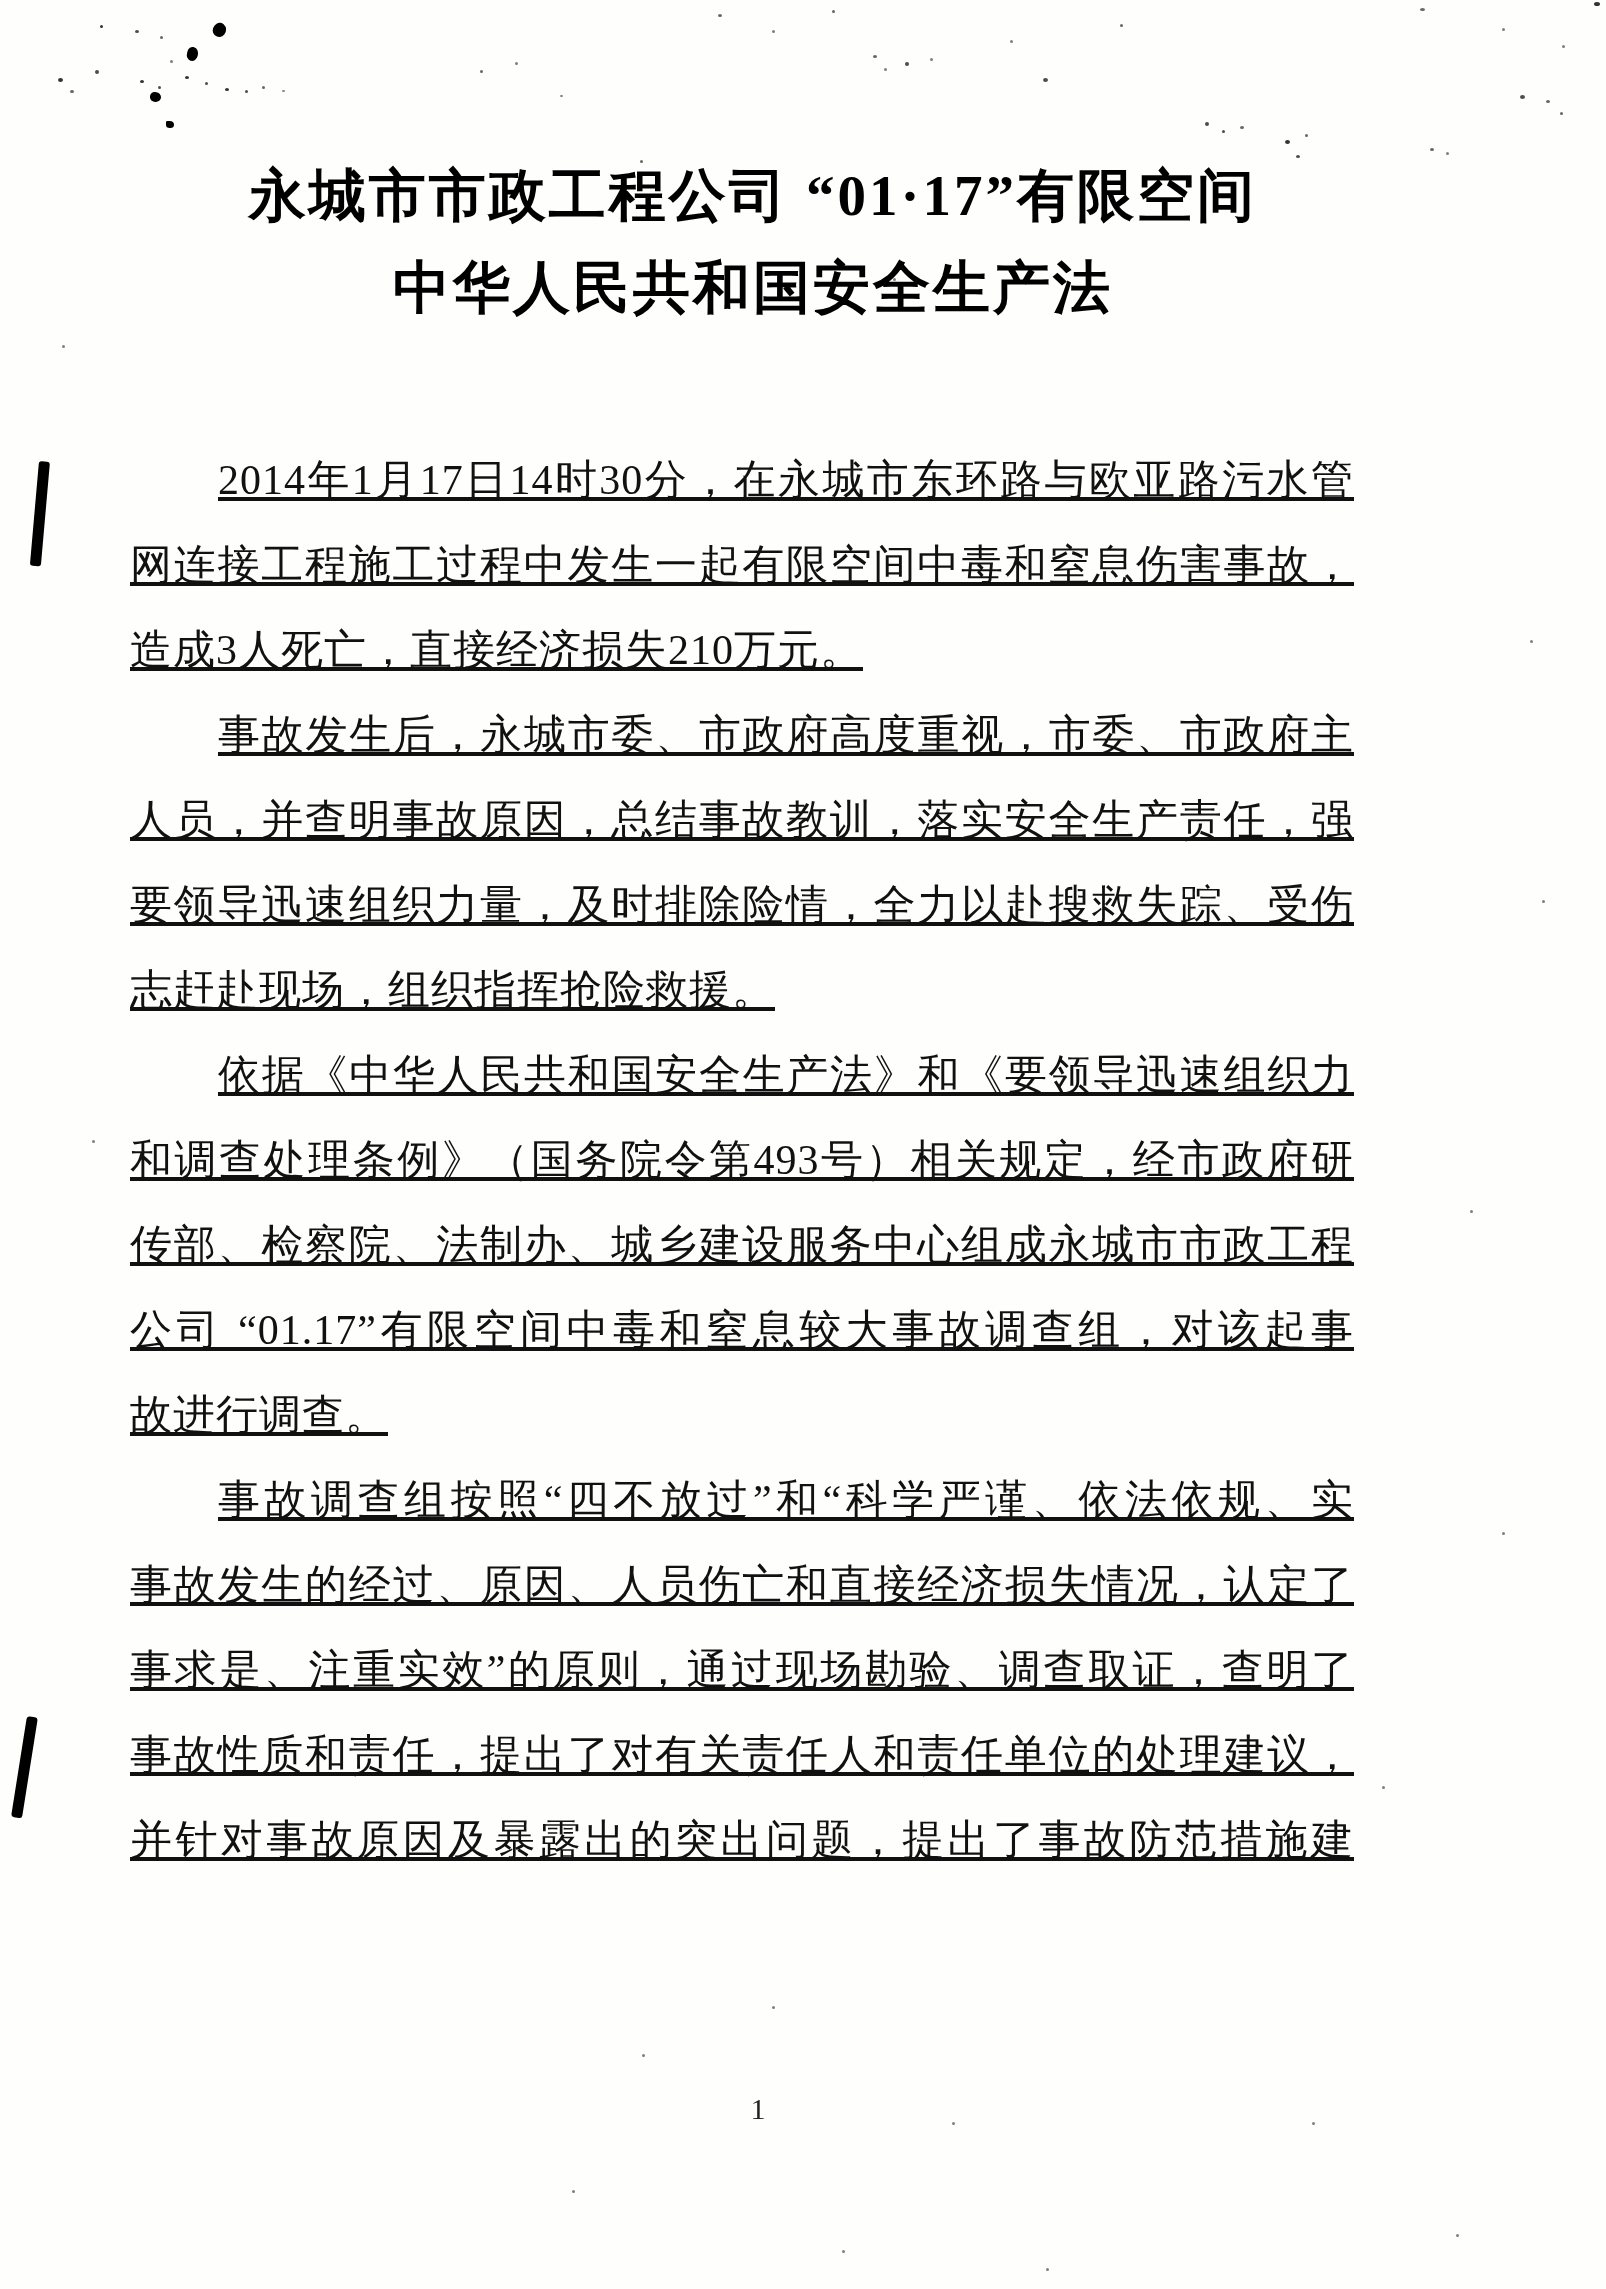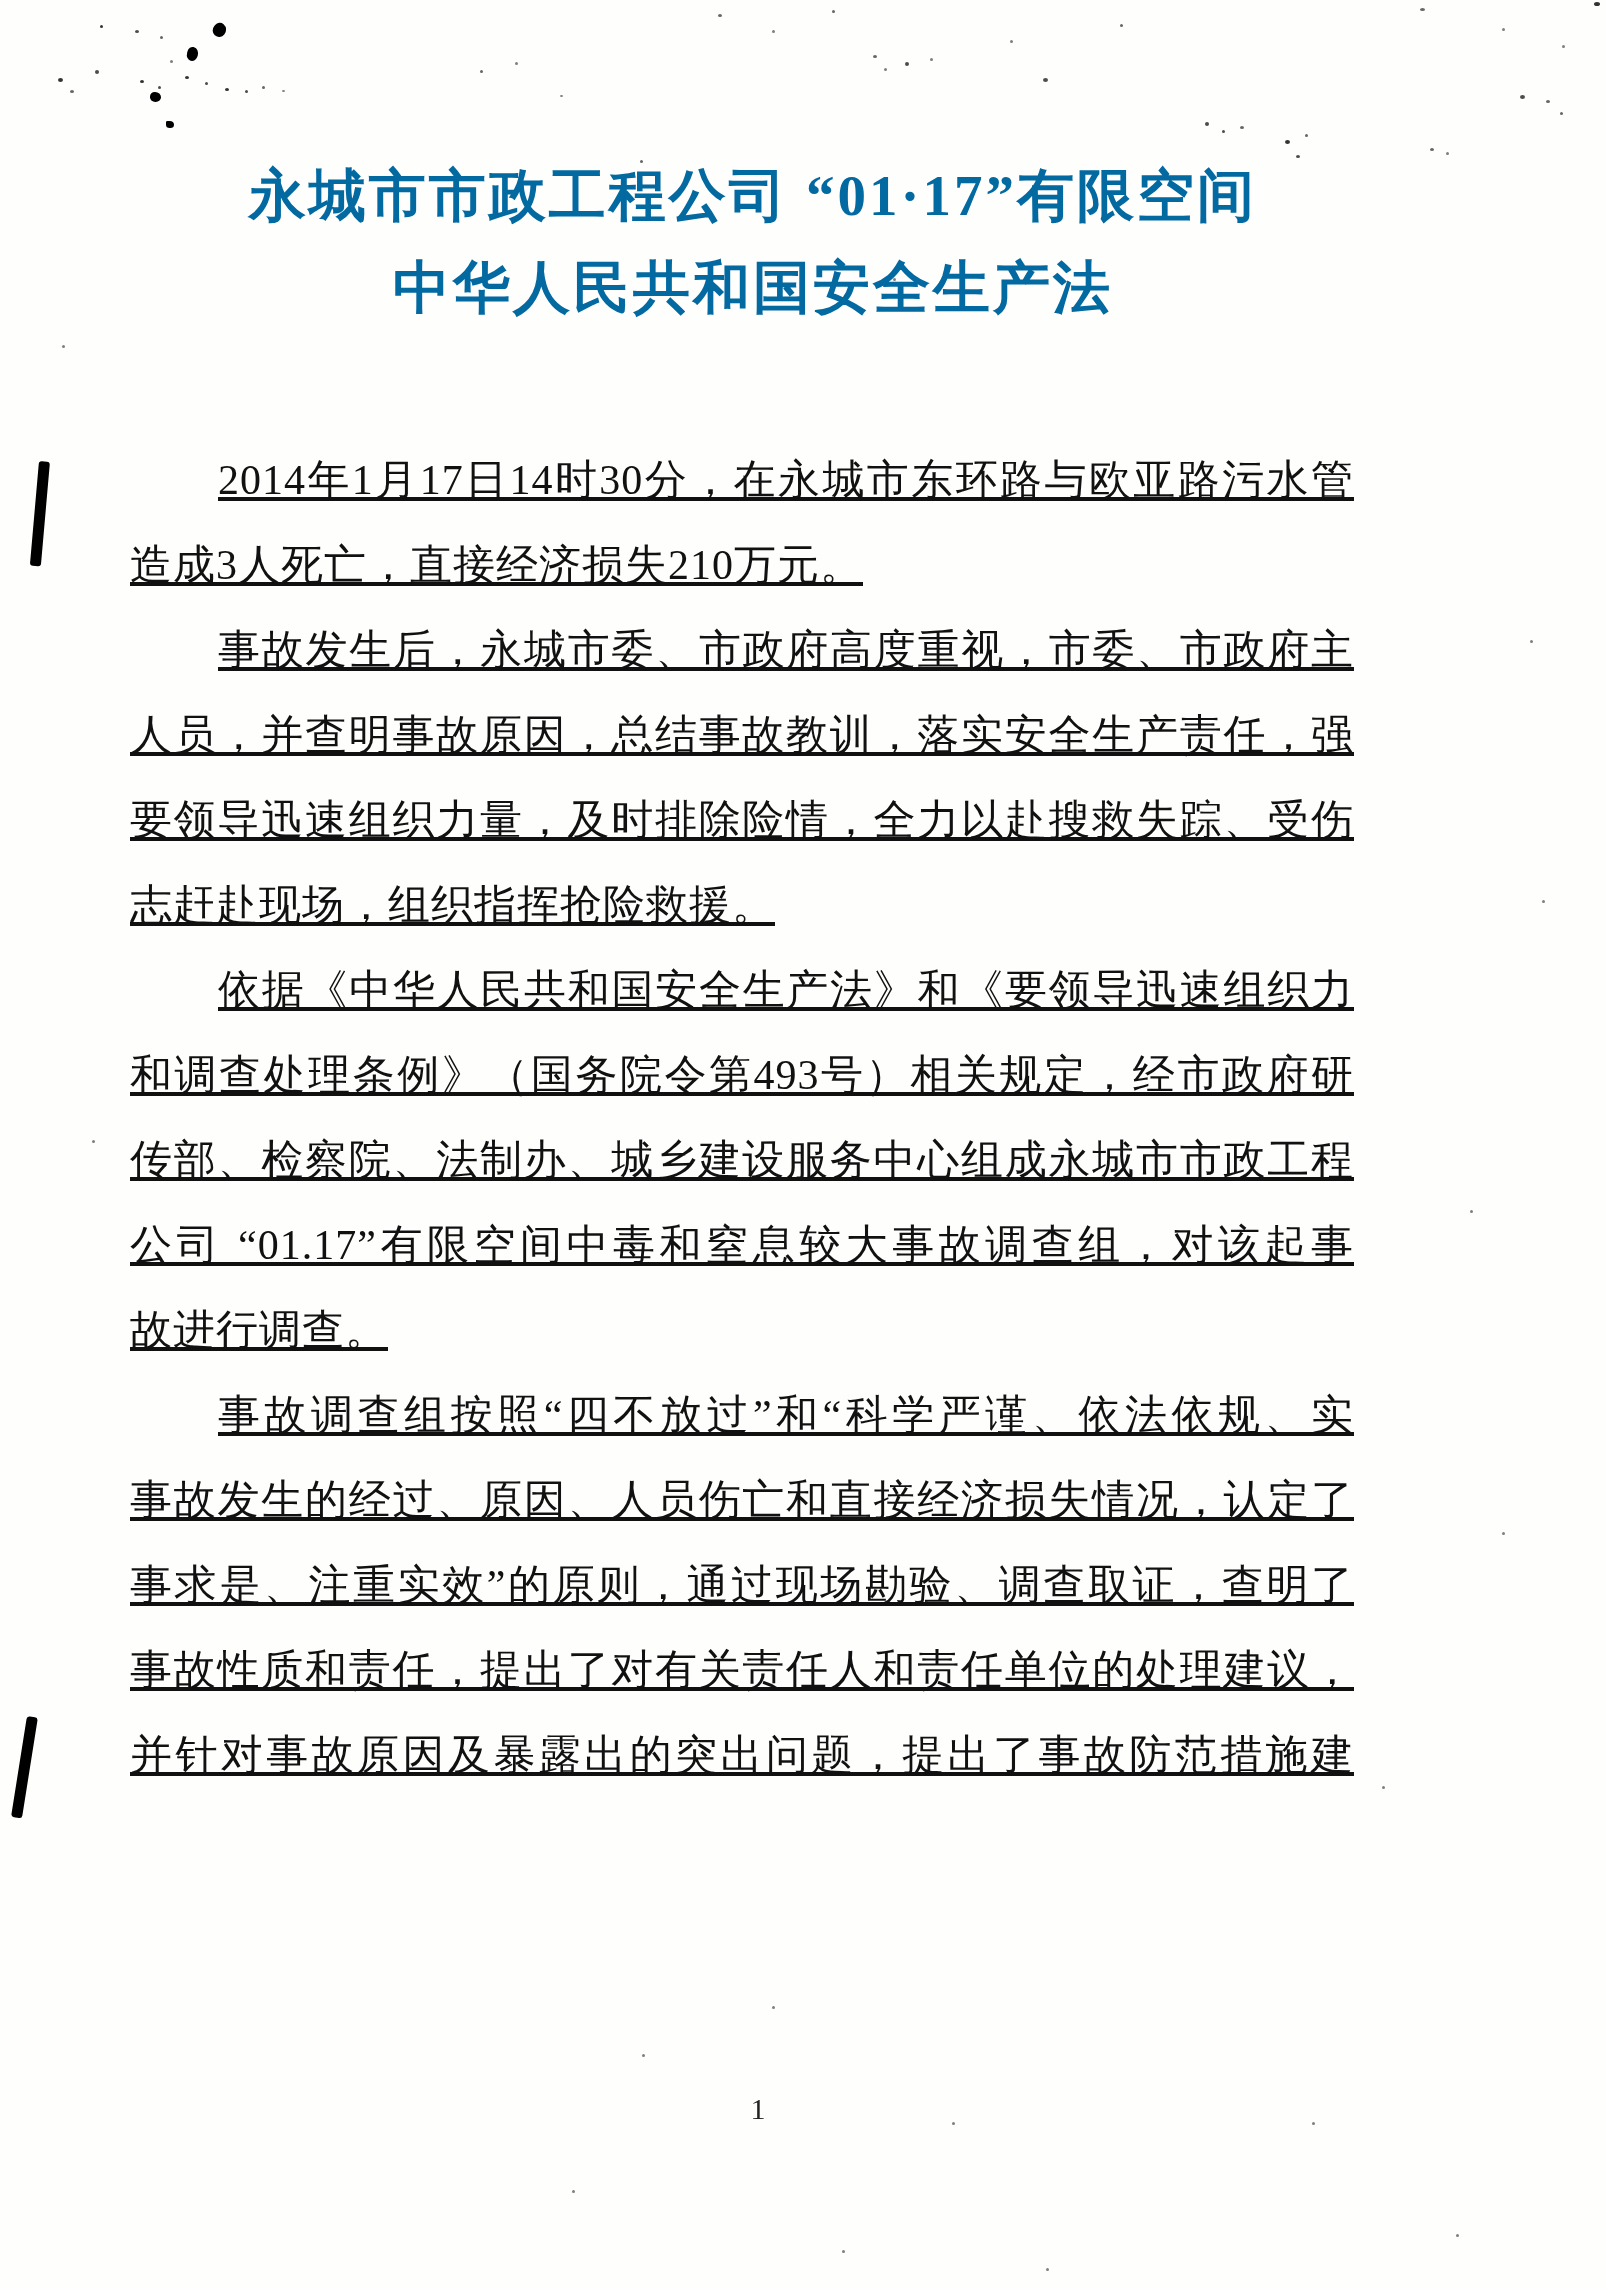--- a/index.html
+++ b/index.html
@@ -23,7 +23,7 @@
     font-size: 57px;
     line-height: 92px;
     letter-spacing: 3px;
-    color: #0369a1;
+    color: #000000;
   }
   .body-block {
     position: absolute;

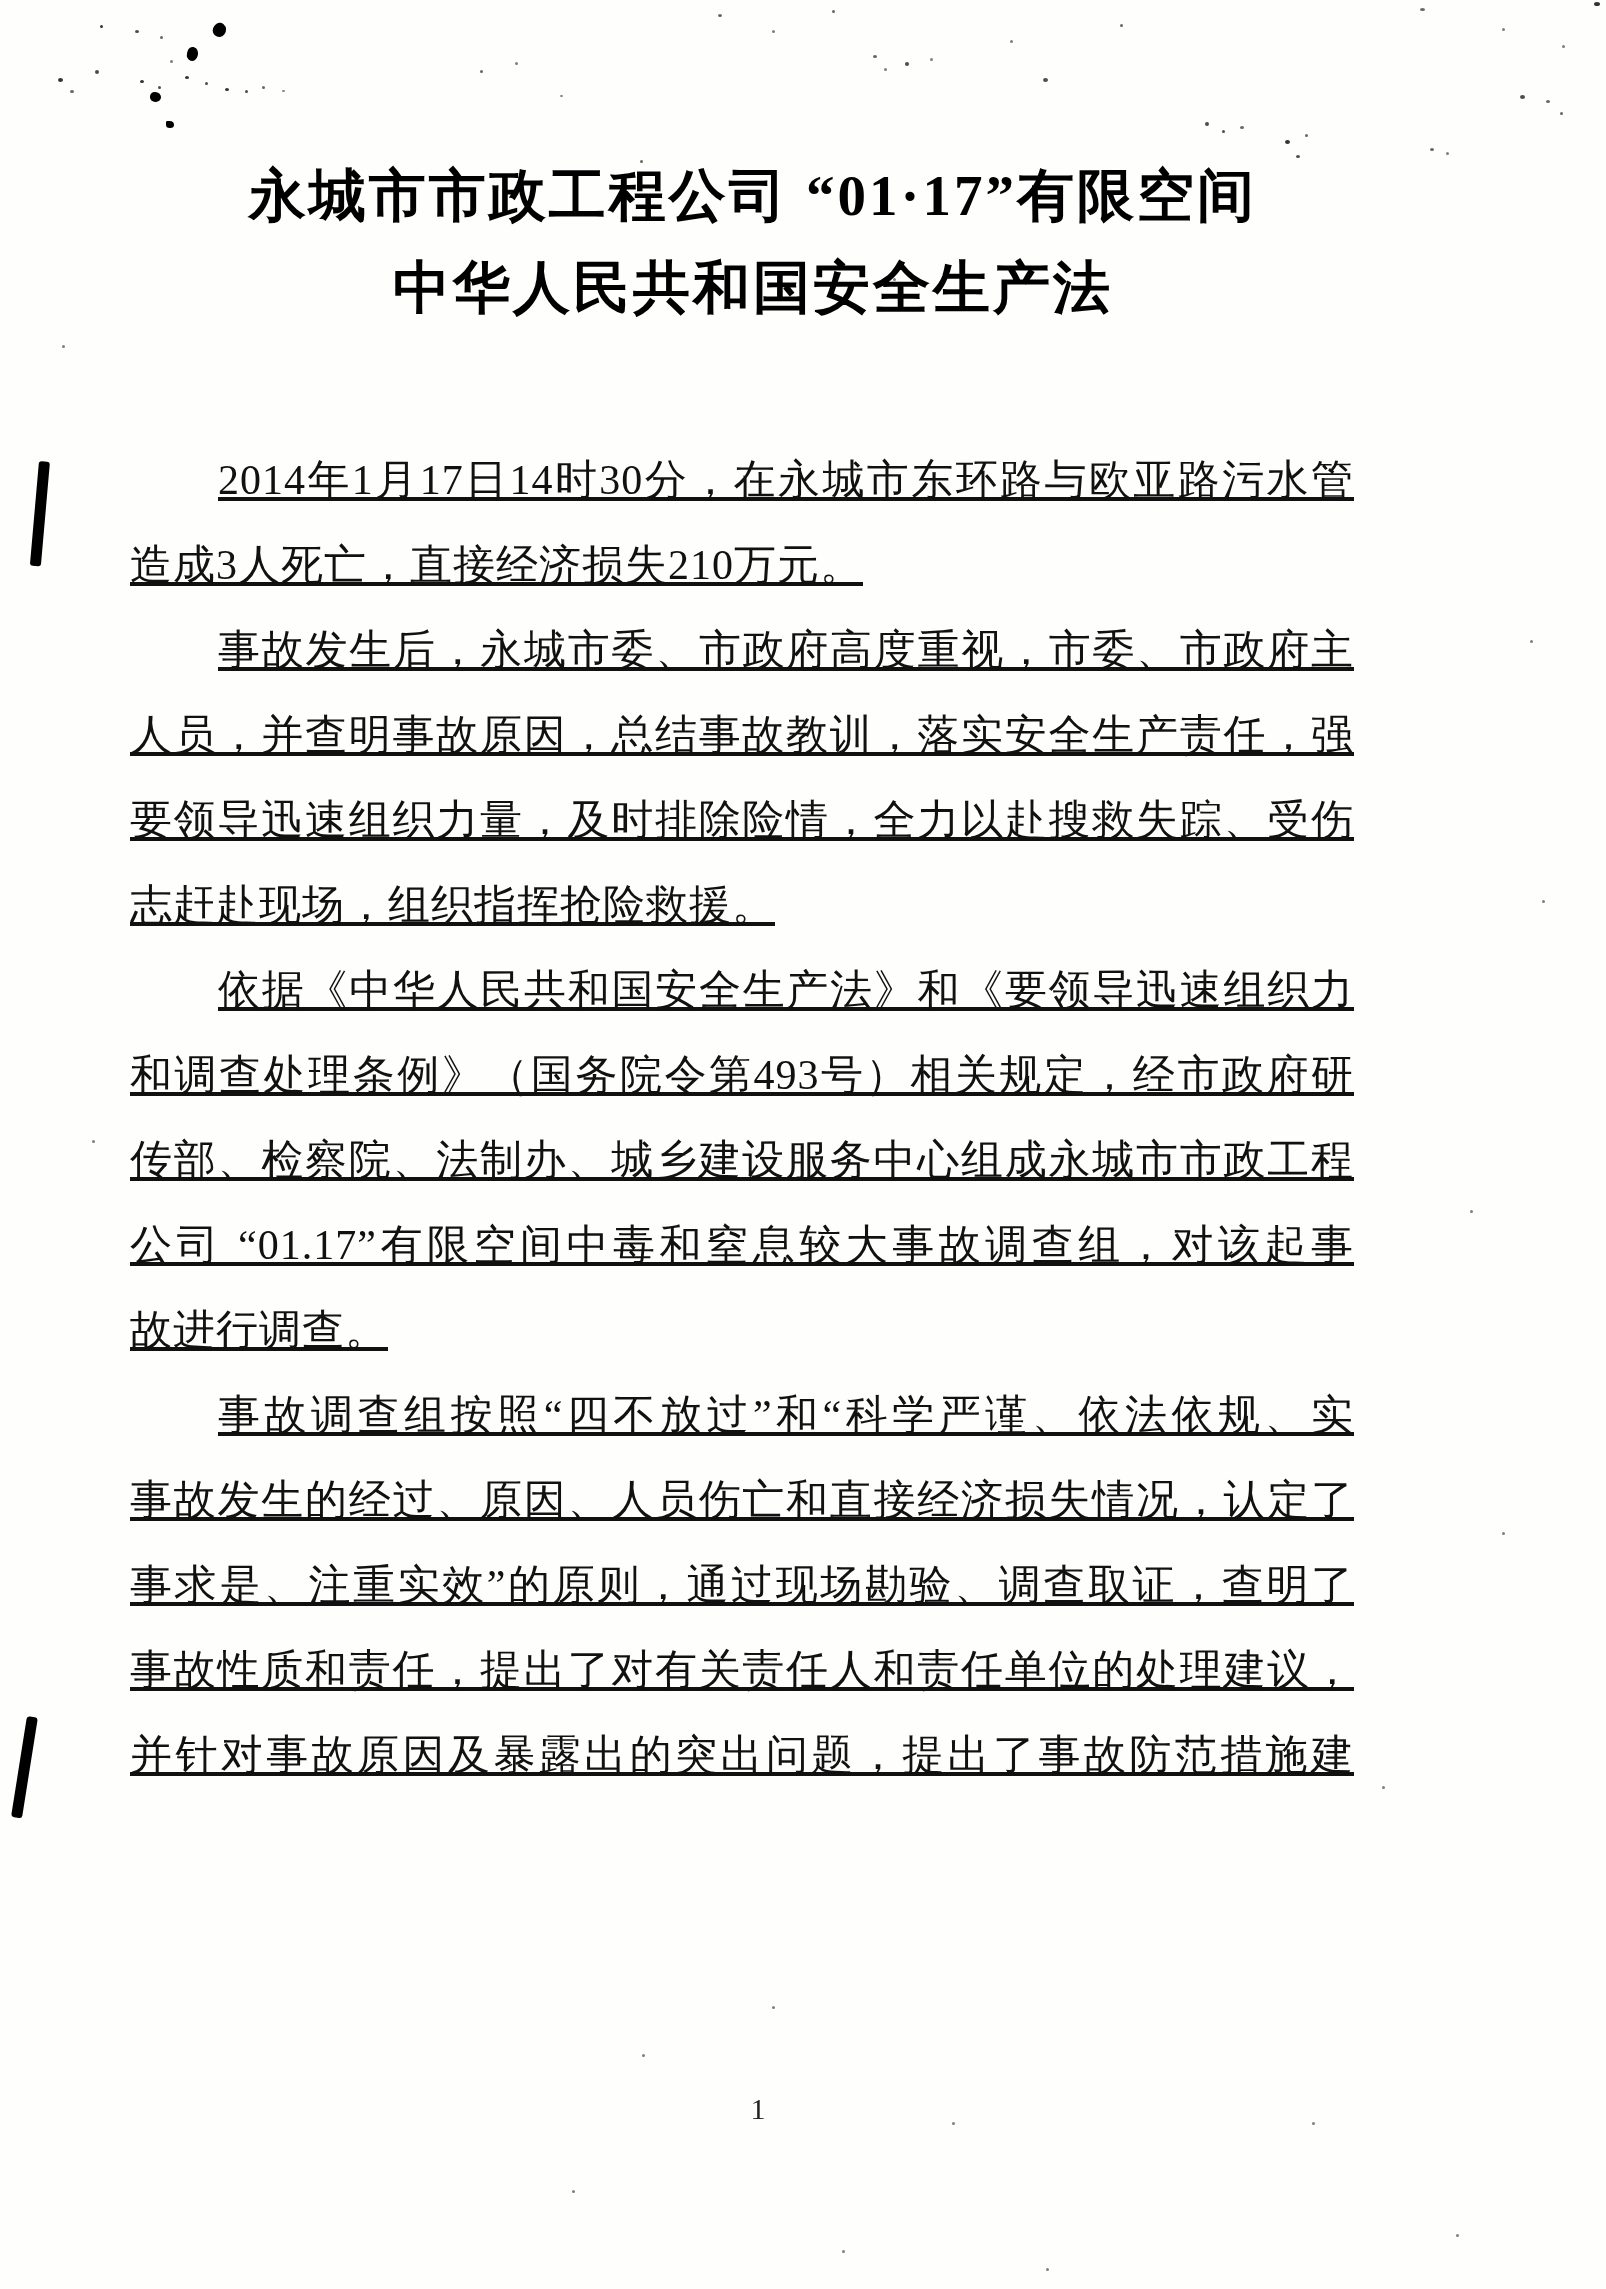--- a/index.html
+++ b/index.html
@@ -90,6 +90,7 @@
 
   <div class="body-block">
     <div class="line fill indent">2014年1月17日14时30分，在永城市东环路与欧亚路污水管</div>
+    <div class="line fill">网连接工程施工过程中发生一起有限空间中毒和窒息伤害事故，</div>
     <div class="line">造成3人死亡，直接经济损失210万元。</div>
     <div class="line fill indent">事故发生后，永城市委、市政府高度重视，市委、市政府主</div>
     <div class="line fill">人员，并查明事故原因，总结事故教训，落实安全生产责任，强</div>

